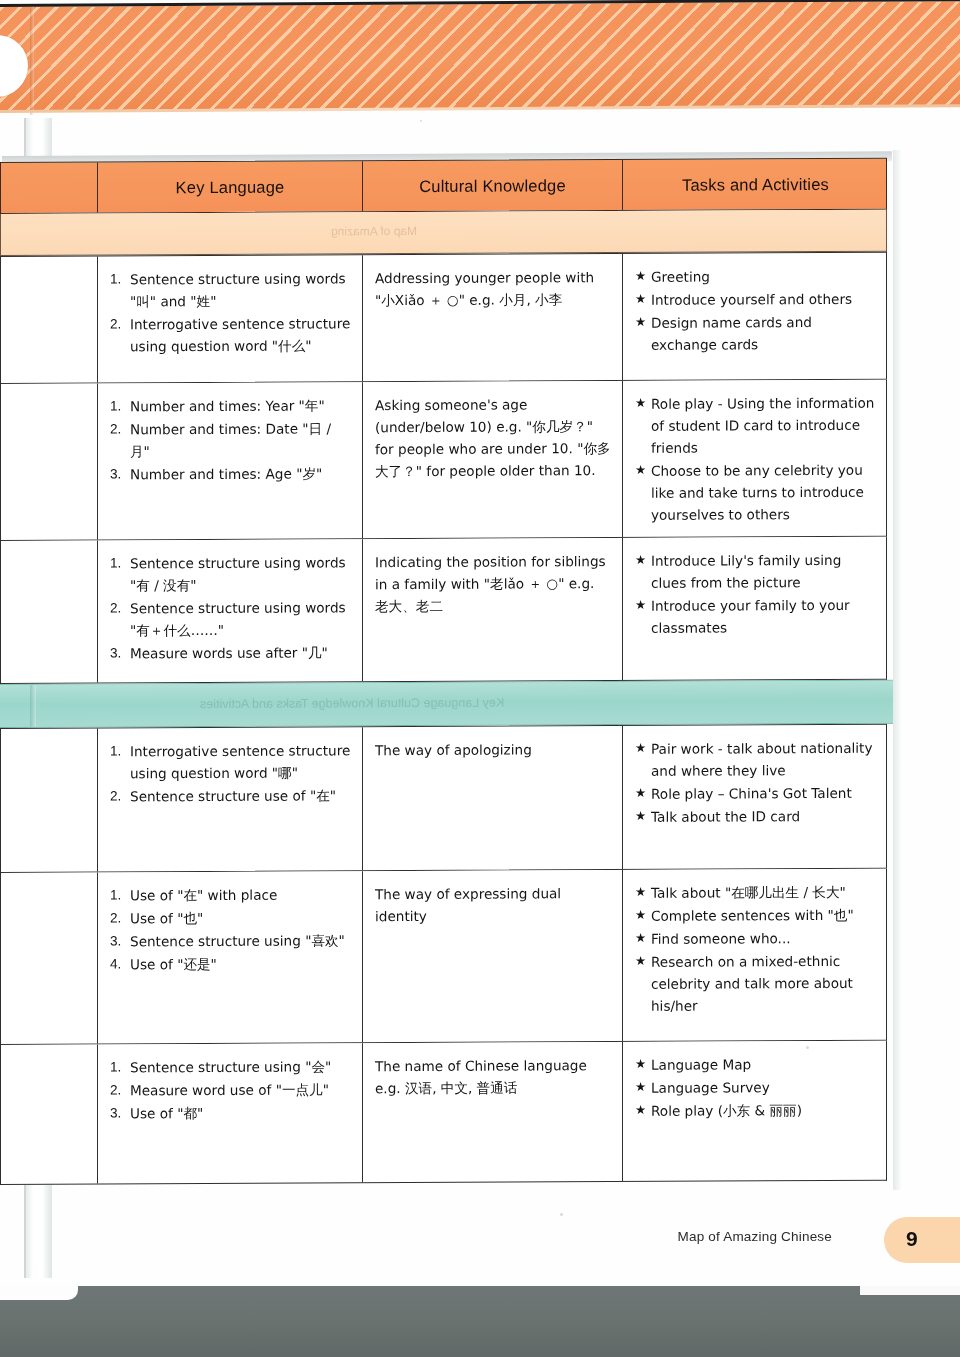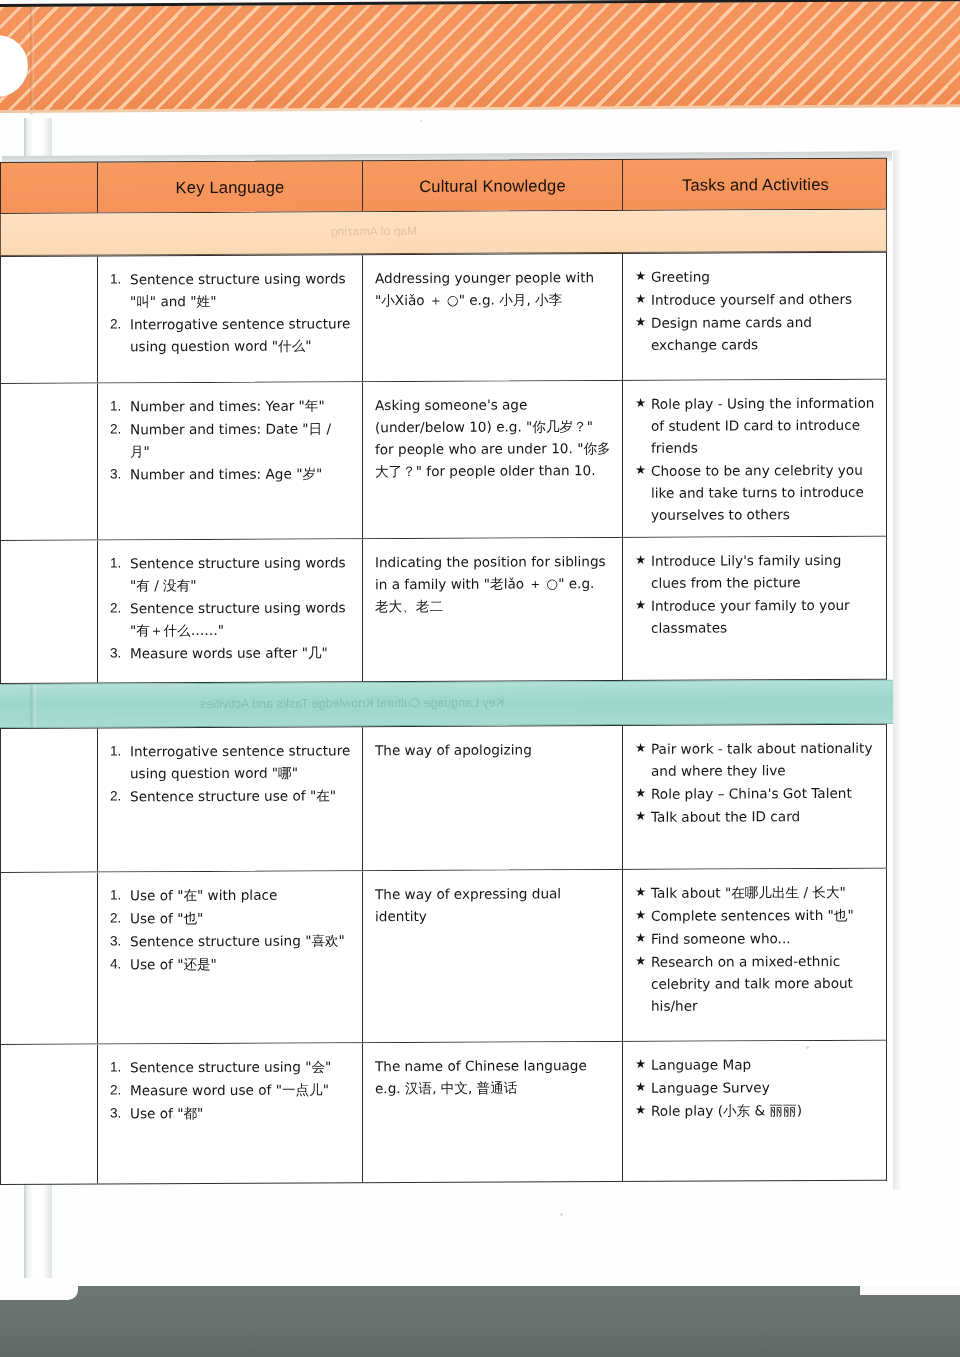--- a/index.html
+++ b/index.html
@@ -474,6 +474,11 @@
 
   </div>
 
+  <div class="footer">
+    <div class="footer-label">Map of Amazing Chinese</div>
+    <div class="pagebadge"></div>
+    <div class="pagenum">9</div>
+  </div>
 
   <div class="speck" style="left:560px;top:1213px;width:3px;height:3px;"></div>
   <div class="speck" style="left:806px;top:1046px;width:3px;height:3px;"></div>

